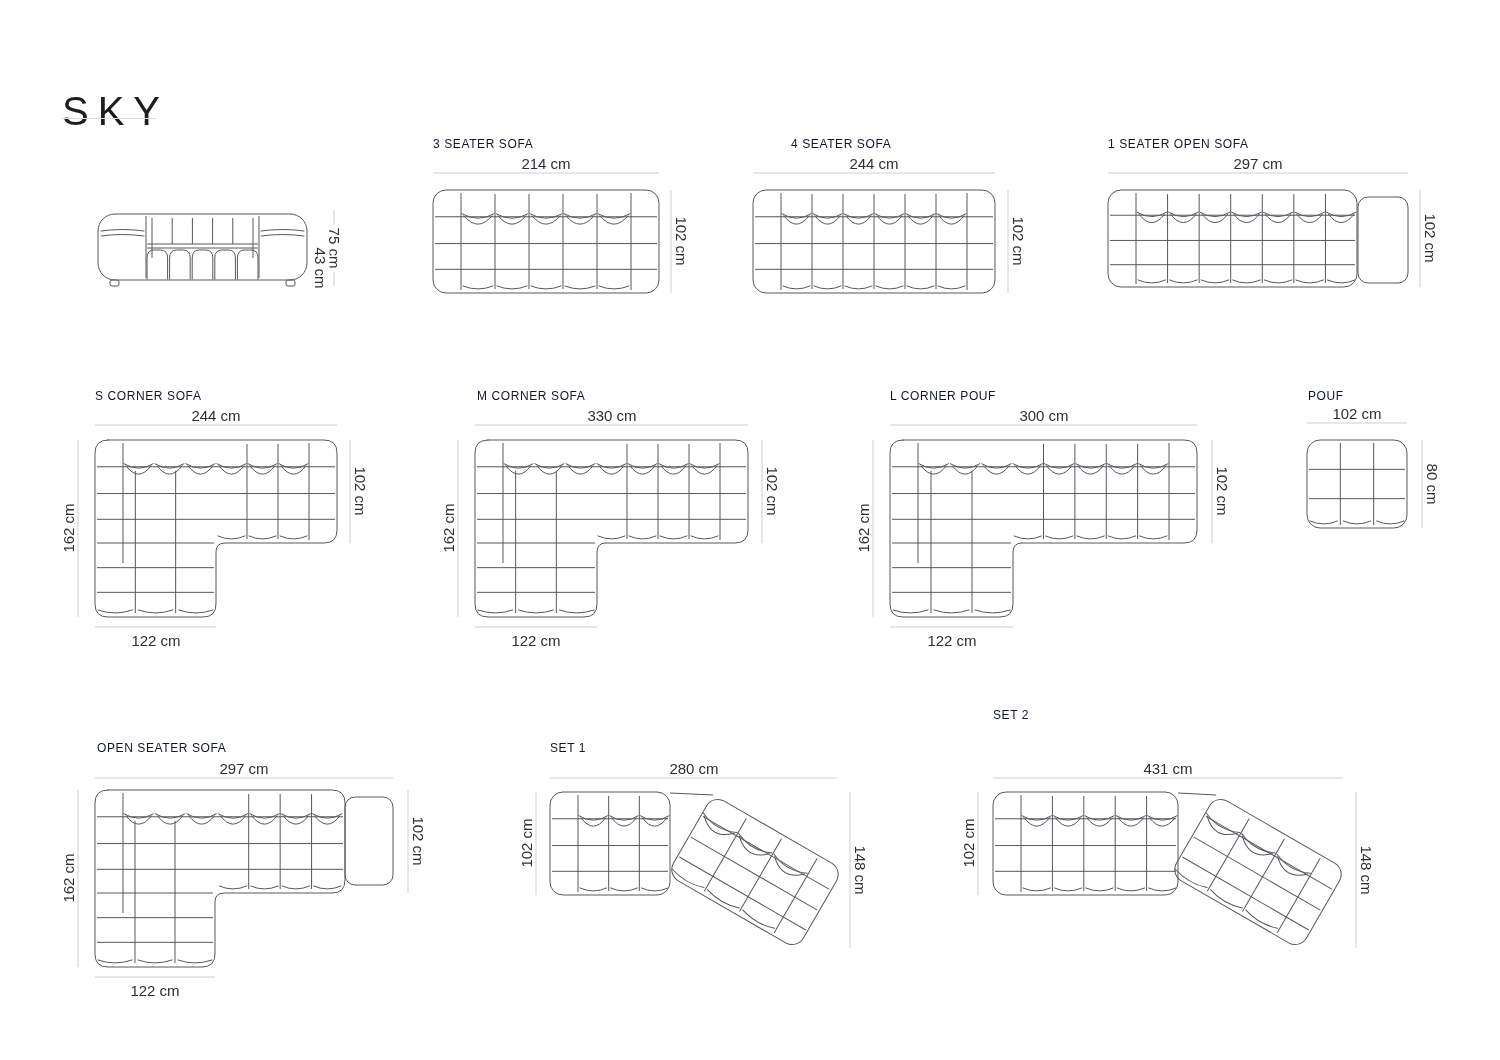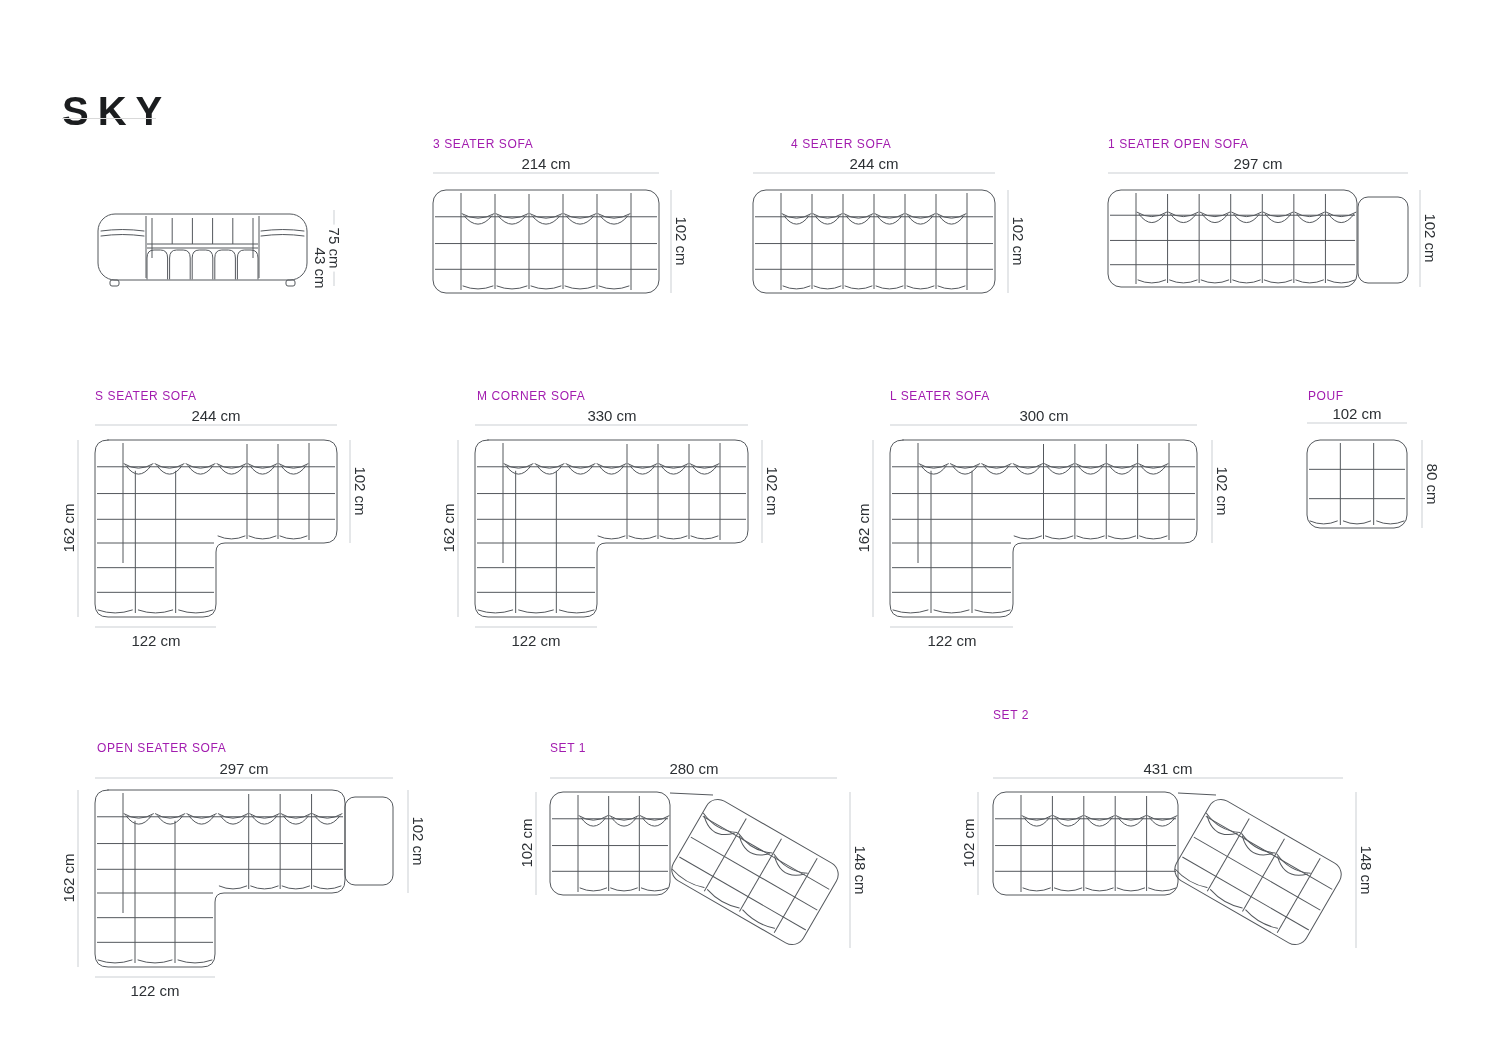--- a/index.html
+++ b/index.html
@@ -6,7 +6,7 @@
   body{width:1500px;height:1060px;position:relative;overflow:hidden;
        font-family:"Liberation Sans", sans-serif;}
   #art{position:absolute;left:0;top:0;}
-  .title{position:absolute;left:62px;top:64px;font-size:40px;font-weight:700;
+  .title{position:absolute;left:62px;top:64px;font-size:40px;font-weight:400;
          letter-spacing:9px;color:#1b1d1f;line-height:1;}
   .title-rule{position:absolute;left:62px;top:118px;width:94px;height:1px;background:#d9d9d9;}
   .p-label{position:absolute;font-size:12px;color:#a21caf;letter-spacing:.6px;white-space:nowrap;}

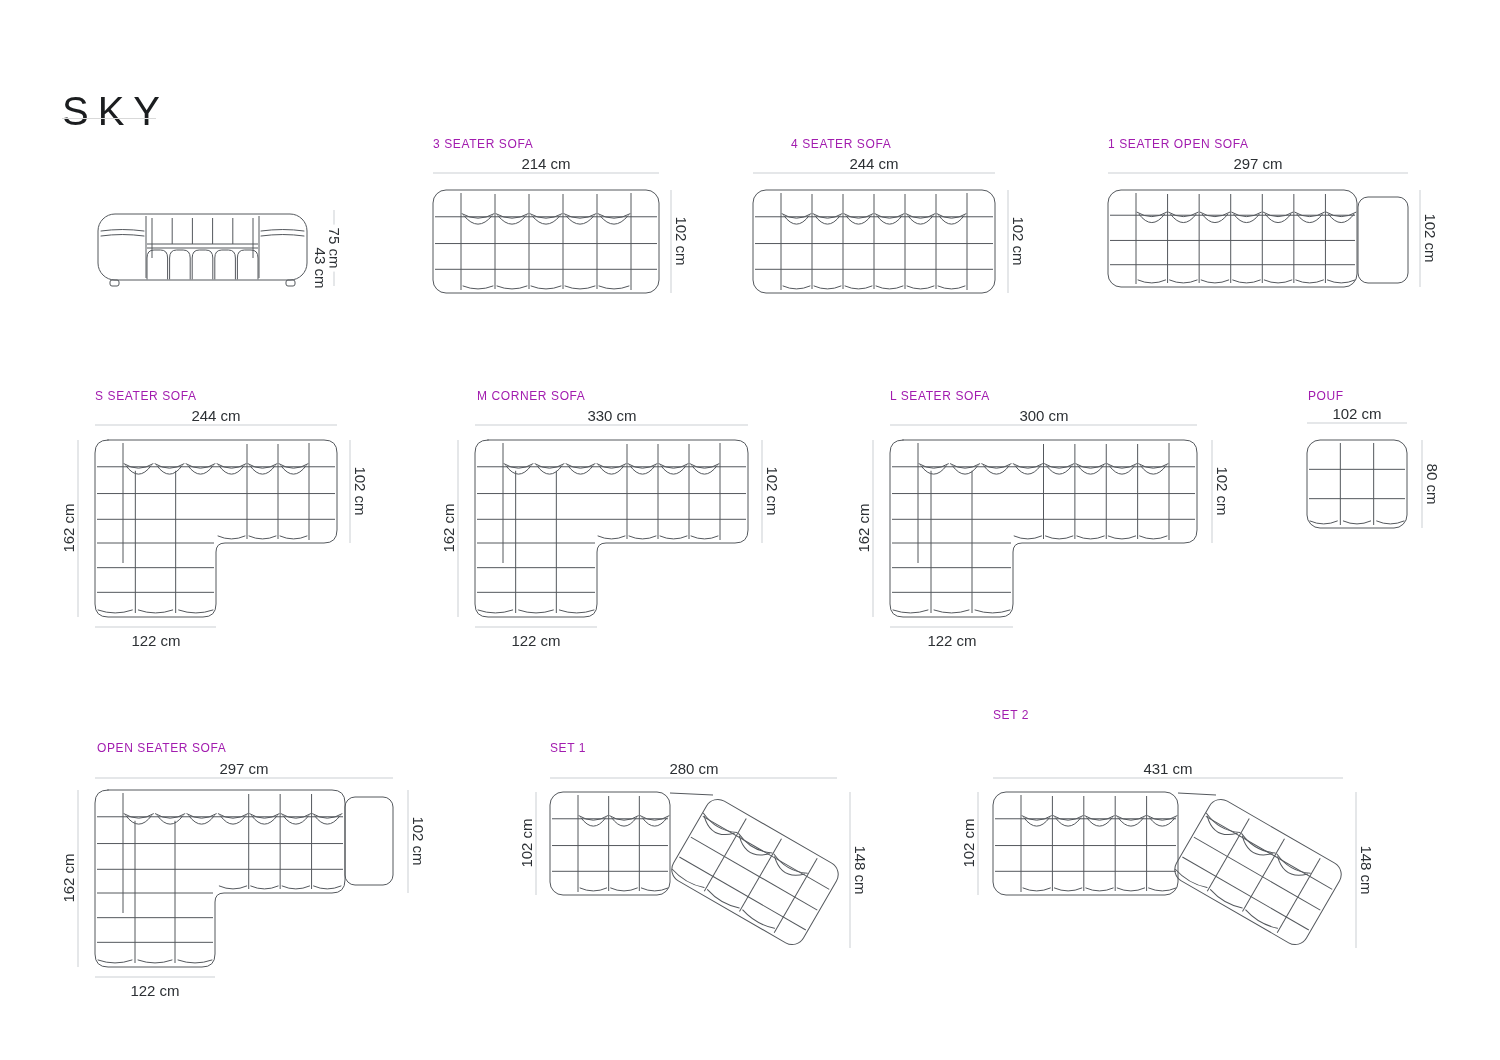--- a/index.html
+++ b/index.html
@@ -9,7 +9,7 @@
   .title{position:absolute;left:62px;top:64px;font-size:40px;font-weight:400;
          letter-spacing:9px;color:#1b1d1f;line-height:1;}
   .title-rule{position:absolute;left:62px;top:118px;width:94px;height:1px;background:#d9d9d9;}
-  .p-label{position:absolute;font-size:12px;color:#a21caf;letter-spacing:.6px;white-space:nowrap;}
+  .p-label{position:absolute;font-size:12px;color:#0f172a;letter-spacing:.6px;white-space:nowrap;}
   .dim{position:absolute;font-size:15px;color:#2c3034;white-space:nowrap;
        transform:translate(-50%,-50%);}
   .dim.rot-r{transform:translate(-50%,-50%) rotate(90deg);}

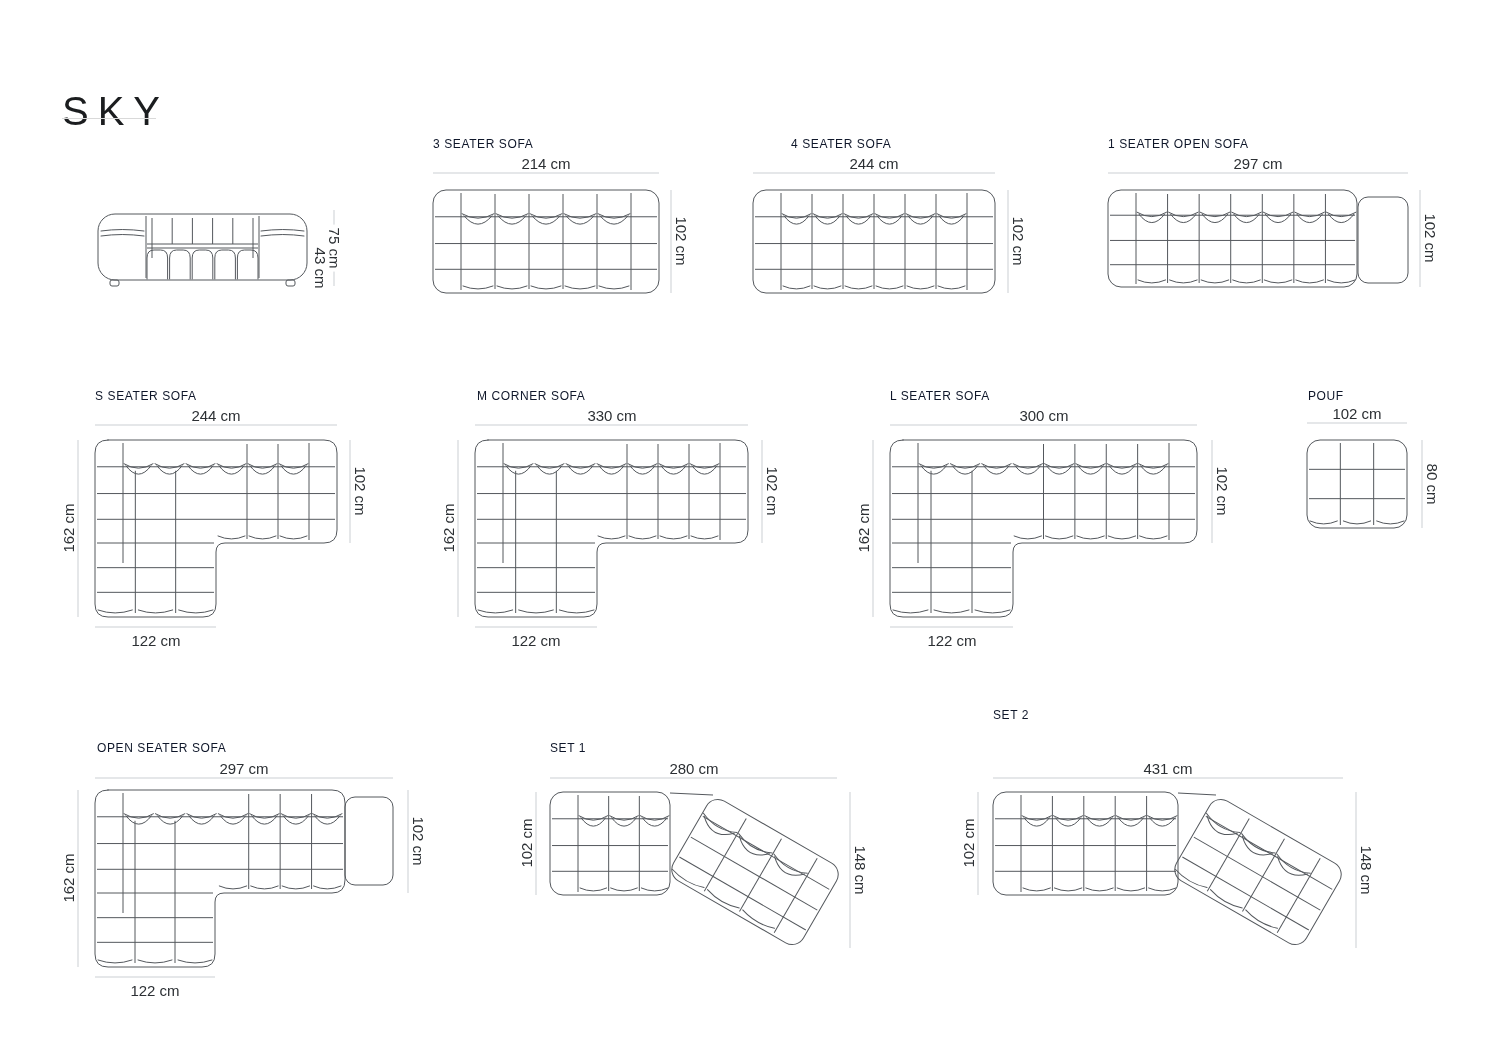--- a/index.html
+++ b/index.html
@@ -407,7 +407,7 @@
 <span class="dim" style="left:1258px;top:163px">297 cm</span>
 <span class="dim rot-r" style="left:1430px;top:238px">102 cm</span>
 
-<span class="p-label" style="left:95px;top:389px">S SEATER SOFA</span>
+<span class="p-label" style="left:95px;top:389px">S CORNER SOFA</span>
 <span class="dim" style="left:216px;top:415px">244 cm</span>
 <span class="dim rot-r" style="left:360px;top:491px">102 cm</span>
 <span class="dim rot-l" style="left:68px;top:528px">162 cm</span>

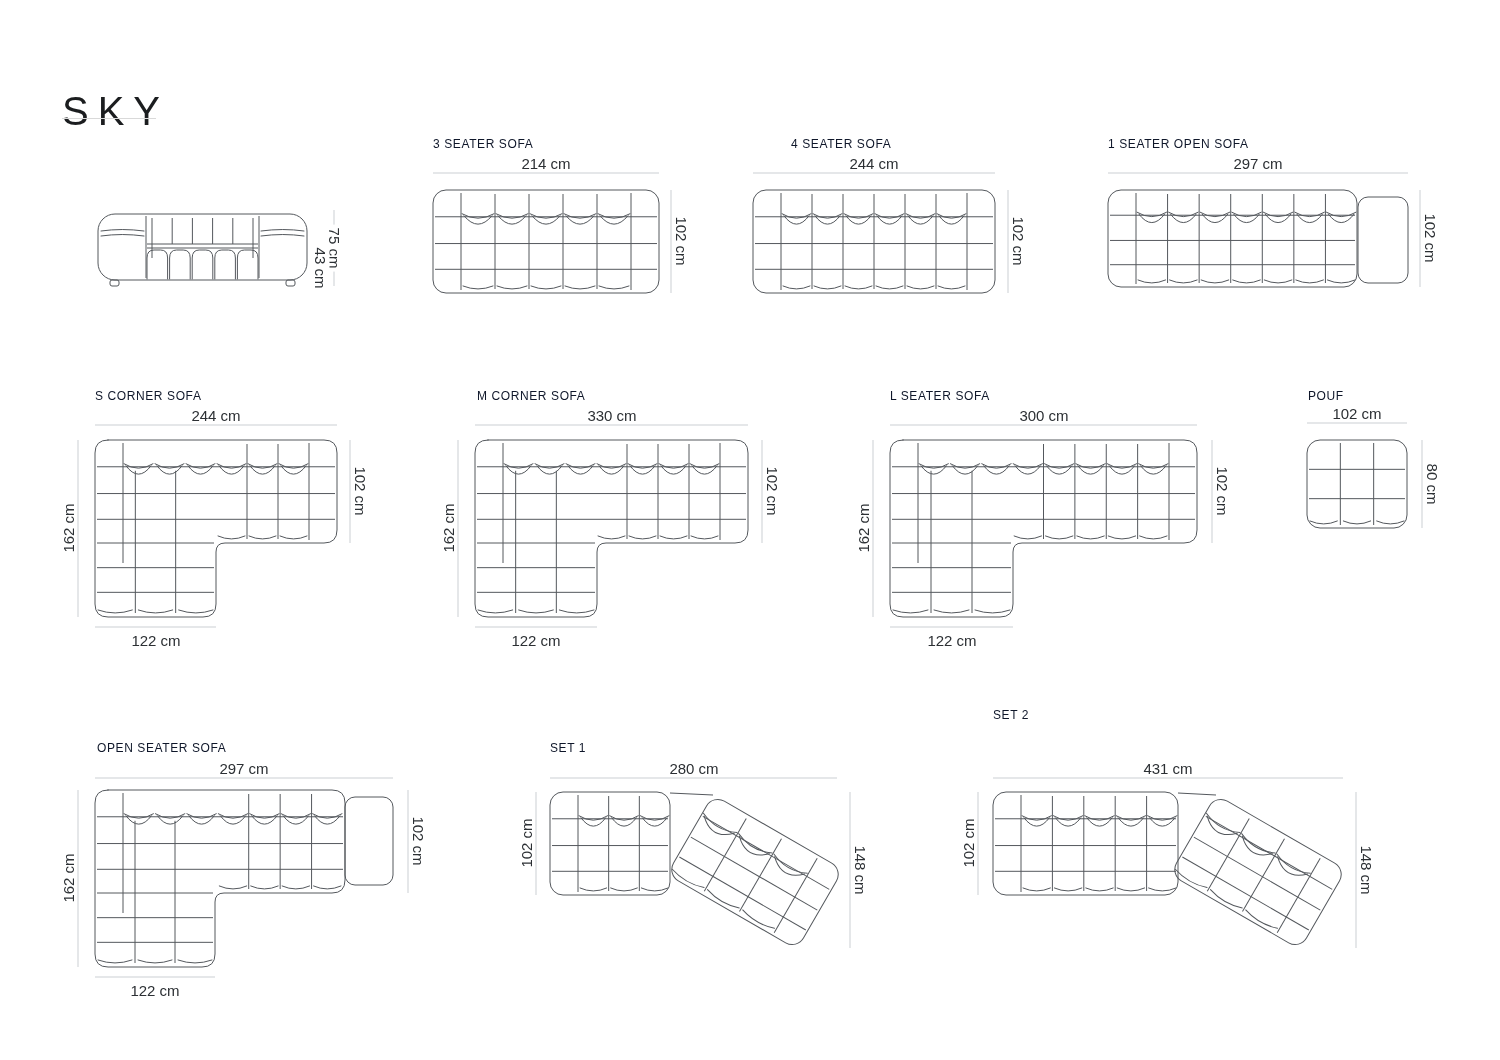--- a/index.html
+++ b/index.html
@@ -419,7 +419,7 @@
 <span class="dim rot-l" style="left:448px;top:528px">162 cm</span>
 <span class="dim" style="left:536px;top:640px">122 cm</span>
 
-<span class="p-label" style="left:890px;top:389px">L SEATER SOFA</span>
+<span class="p-label" style="left:890px;top:389px">L CORNER POUF</span>
 <span class="dim" style="left:1044px;top:415px">300 cm</span>
 <span class="dim rot-r" style="left:1222px;top:491px">102 cm</span>
 <span class="dim rot-l" style="left:863px;top:528px">162 cm</span>

